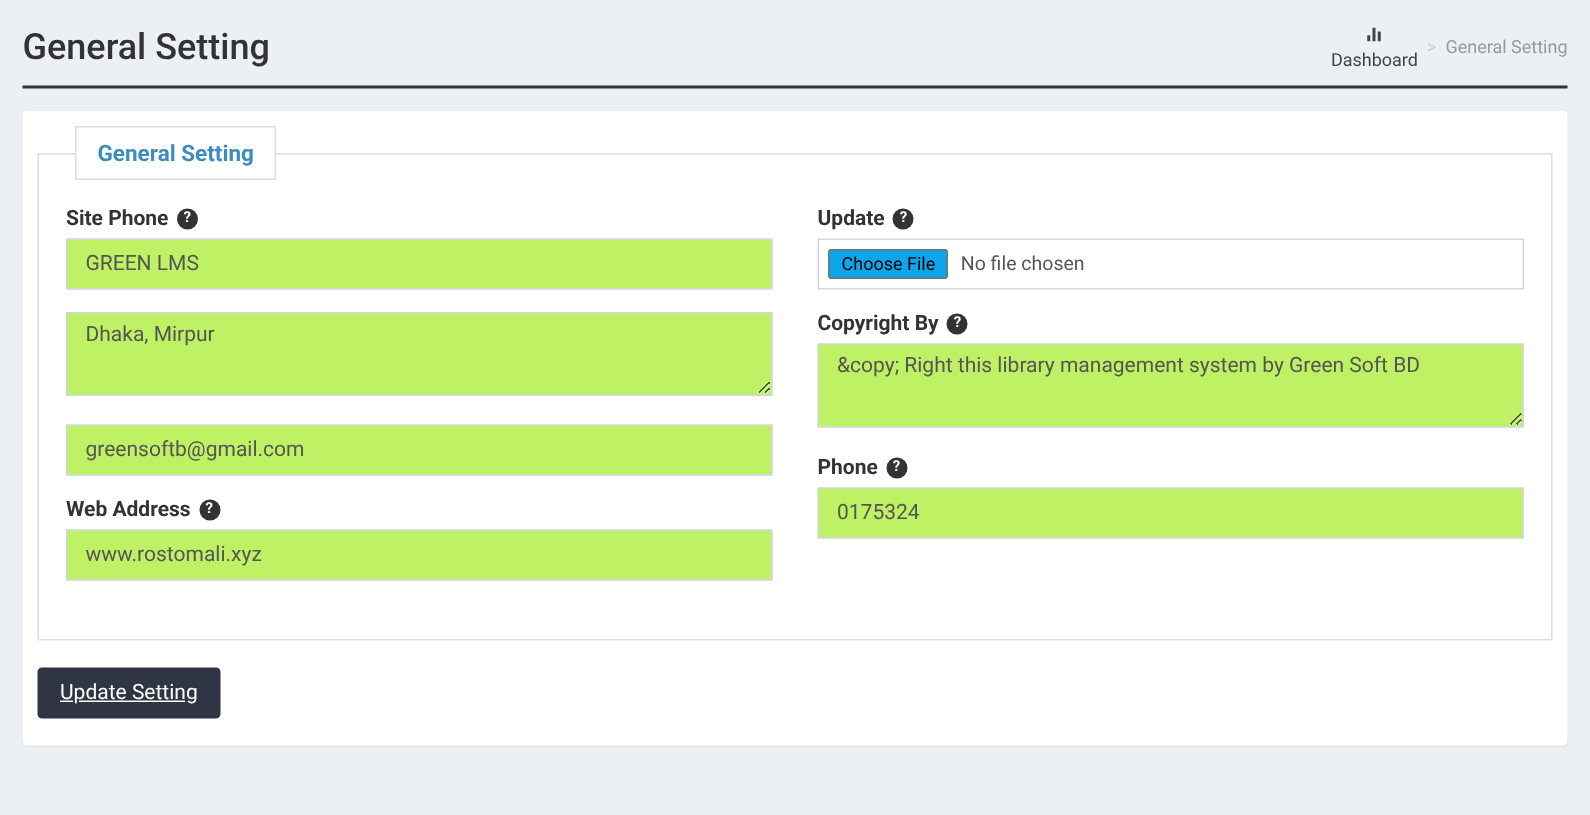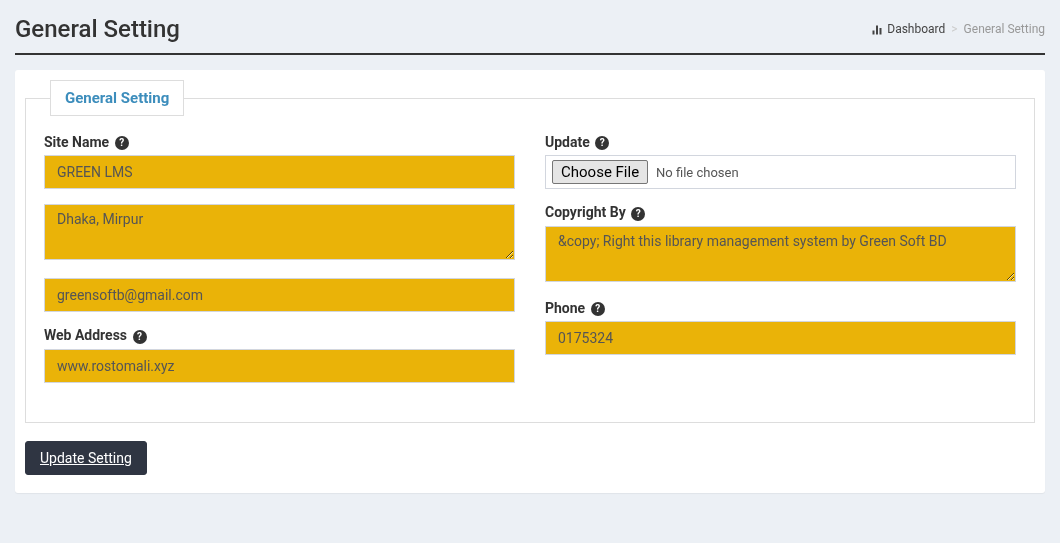--- a/index.html
+++ b/index.html
@@ -28,7 +28,7 @@
     color: #444;
     gap: 6px;
   }
-  .breadcrumb a { color: #444; text-decoration: none; display: inline-flex; align-items: center; gap: 4px; }
+  .breadcrumb a { color: #444; text-decoration: none; display: inline-flex; align-items: center; gap: 4px; flex-direction: column; }
   .breadcrumb .sep { color: #ccc; }
   .breadcrumb .active { color: #999; }
   .hr {

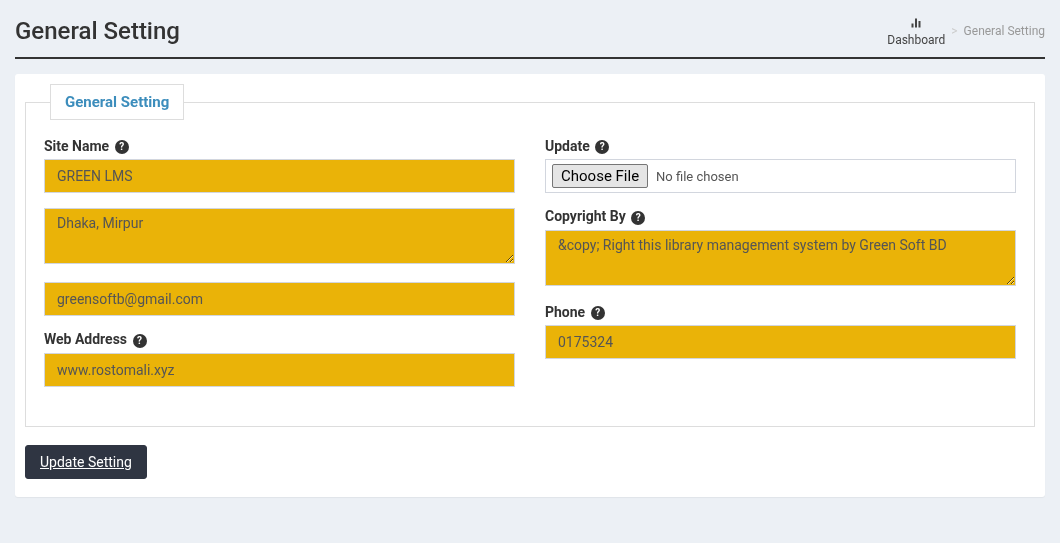--- a/index.html
+++ b/index.html
@@ -162,7 +162,7 @@
 
         <div class="form-group">
           <label>
-            <span>Site Name</span>
+            <span>Site Phone</span>
             <span class="help-icon">?</span>
           </label>
           <input type="text" class="form-control" value="GREEN LMS" style="">

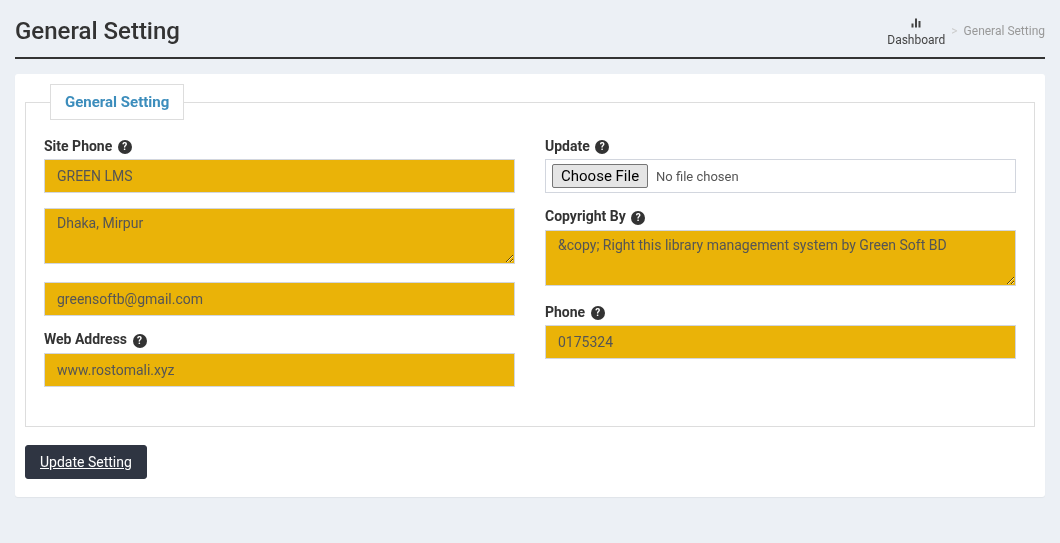--- a/index.html
+++ b/index.html
@@ -88,7 +88,7 @@
     padding: 6px 12px;
     font-size: 14px;
     color: #555;
-    background: #eab308;
+    background: #bef264;
     border: 1px solid #d2d6de;
     border-radius: 0;
     font-family: inherit;

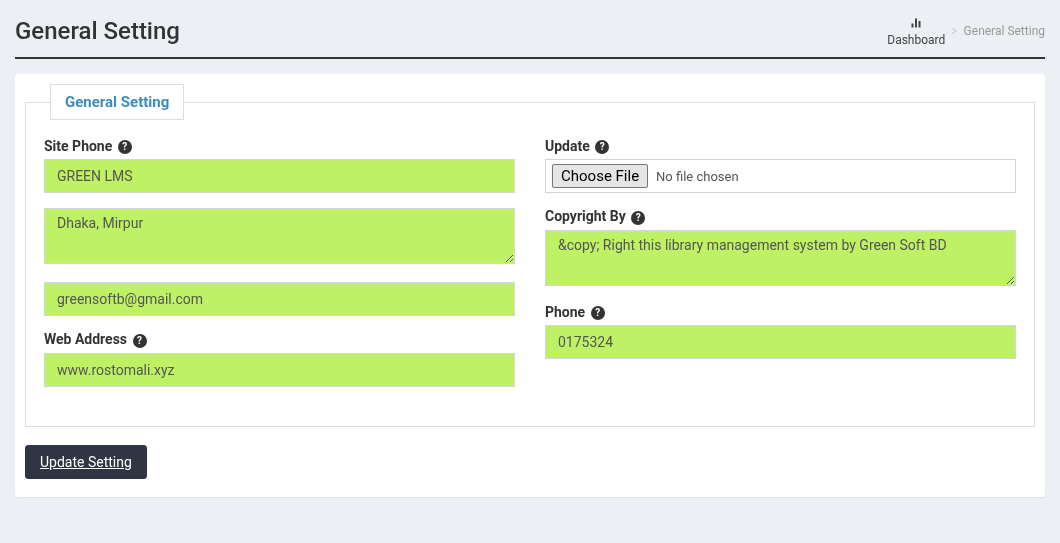--- a/index.html
+++ b/index.html
@@ -109,11 +109,11 @@
     background: #fff;
   }
   .choose-btn {
-    background: #e5e5e5;
+    background: #0ea5e9;
     border: 1px solid #767676;
     border-radius: 2px;
     padding: 2px 8px;
-    font-size: 15px;
+    font-size: 12px;
     font-family: inherit;
     color: #000;
     cursor: pointer;

